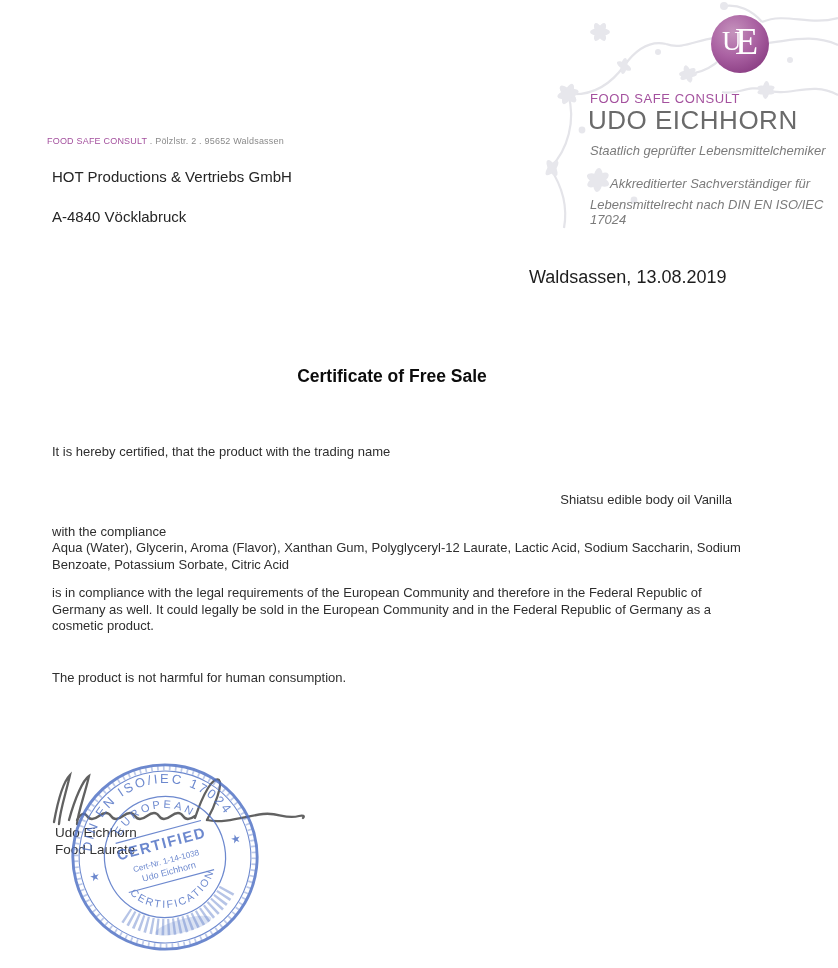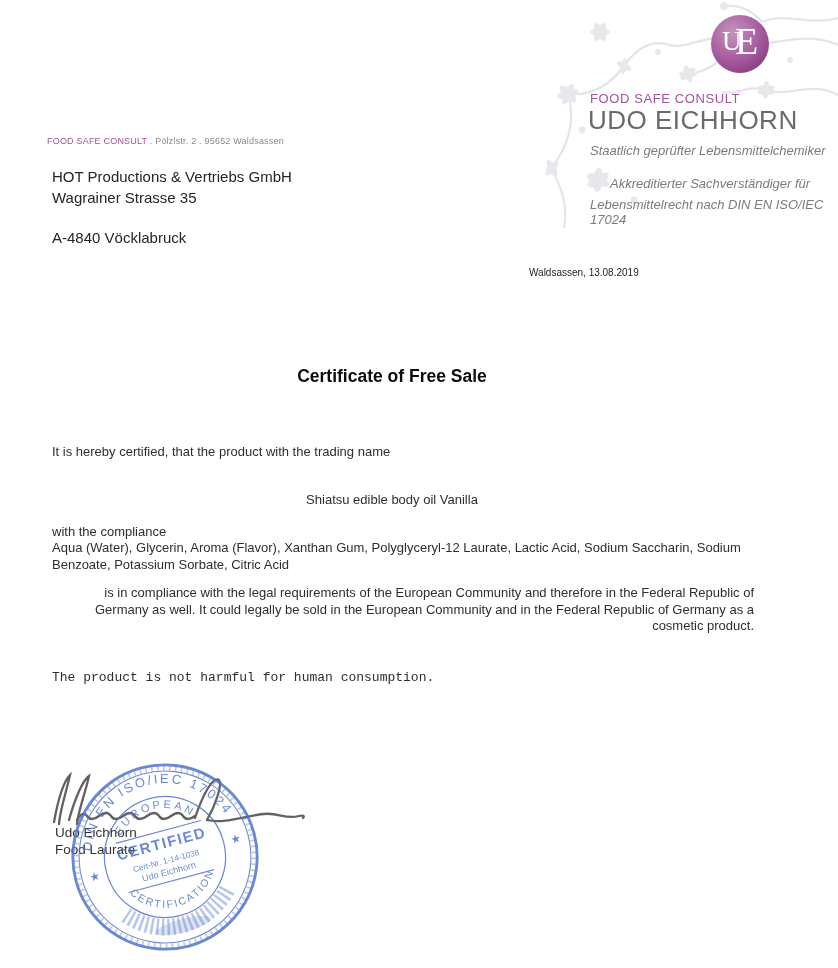--- a/index.html
+++ b/index.html
@@ -124,7 +124,6 @@
 
   <div class="layer recipient">
     <div>HOT Productions &amp; Vertriebs GmbH</div>
-    <div>Wagrainer Strasse 35</div>
     <div class="gap"></div>
     <div>A-4840 Vöcklabruck</div>
   </div>

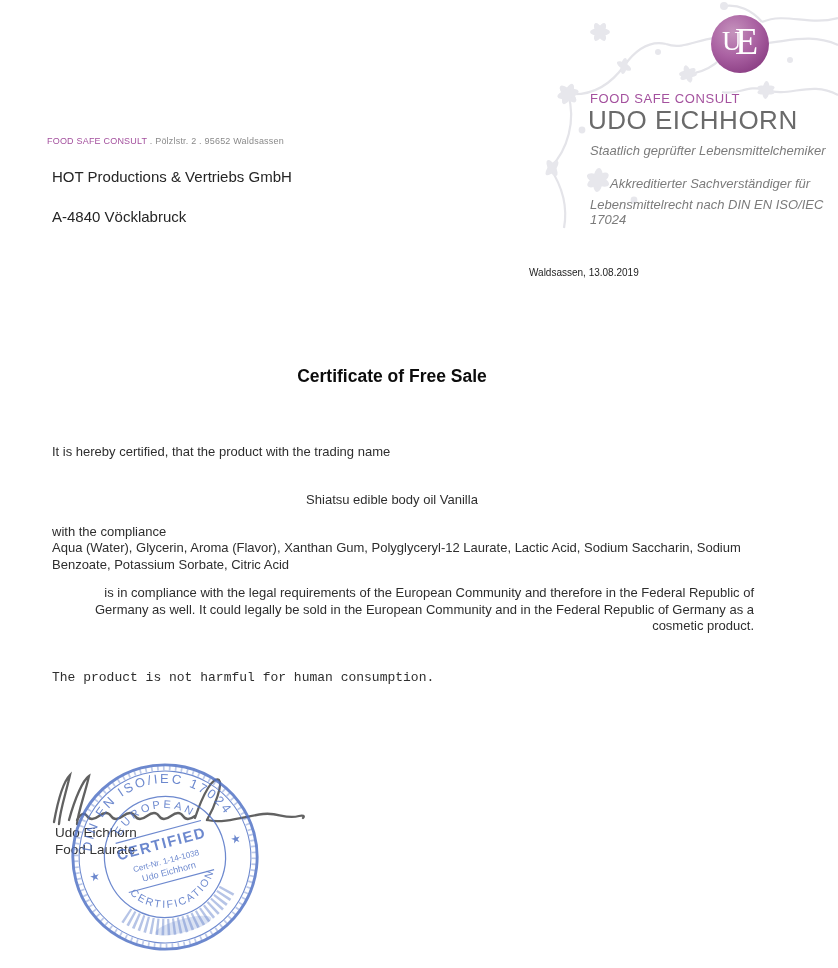--- a/index.html
+++ b/index.html
@@ -31,7 +31,7 @@
   
   .recipient{left:52px;top:166px;font-size:15px;color:#252525;line-height:21px;}
   .recipient .gap{height:19px;}
-  .dateline{left:529px;top:267px;font-size:10px;color:#1d1d1d;}
+  .dateline{left:529px;top:267px;font-size:18px;color:#1d1d1d;}
   
   .doc-title{left:52px;top:366px;width:680px;text-align:center;font-size:17.5px;font-weight:bold;color:#0c0c0c;}
   .bodytext{font-size:13px;color:#2e2e2e;line-height:16.5px;}

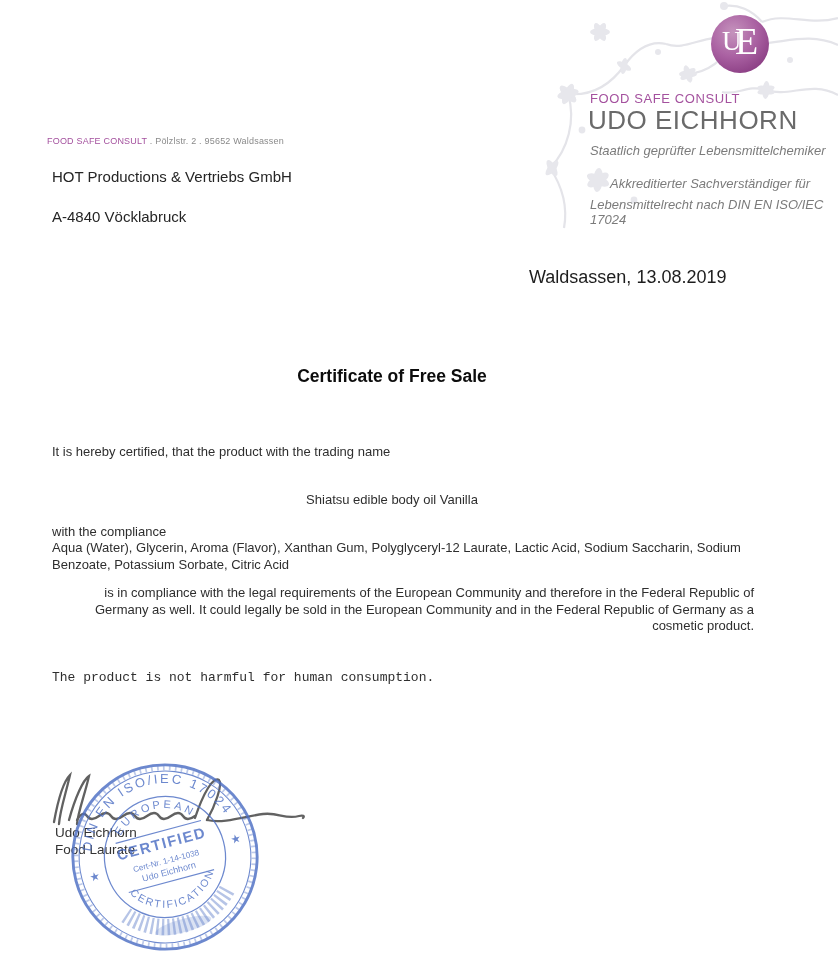--- a/index.html
+++ b/index.html
@@ -36,7 +36,7 @@
   .doc-title{left:52px;top:366px;width:680px;text-align:center;font-size:17.5px;font-weight:bold;color:#0c0c0c;}
   .bodytext{font-size:13px;color:#2e2e2e;line-height:16.5px;}
   .intro{left:52px;top:444px;}
-  .product{left:52px;top:492px;width:680px;text-align:center;}
+  .product{left:52px;top:492px;width:680px;text-align:right;}
   .ing-label{left:52px;top:524px;}
   .ingredients{left:52px;top:540px;width:700px;}
   .compliance{left:52px;top:585px;width:702px;text-align:right;}

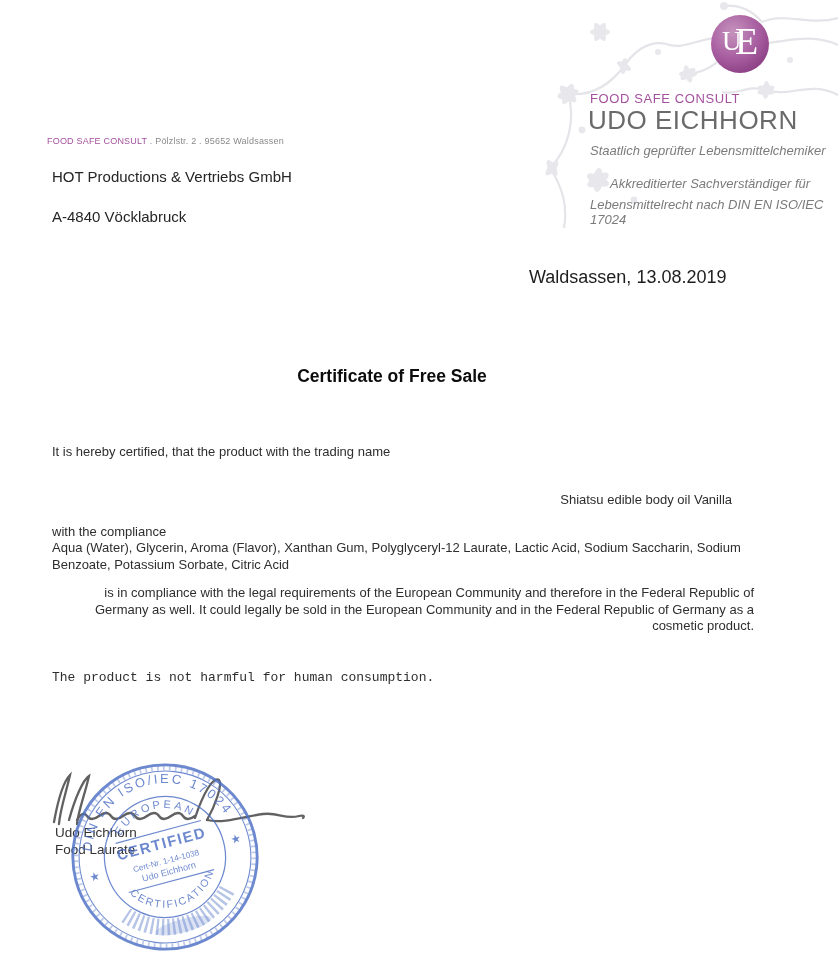--- a/index.html
+++ b/index.html
@@ -39,7 +39,7 @@
   .product{left:52px;top:492px;width:680px;text-align:right;}
   .ing-label{left:52px;top:524px;}
   .ingredients{left:52px;top:540px;width:700px;}
-  .compliance{left:52px;top:585px;width:702px;text-align:right;}
+  .compliance{left:52px;top:585px;width:702px;}
   .harmless{left:52px;top:670px;font-family:Liberation Mono, monospace;}
   
   .sig-svg{position:absolute;left:46px;top:758px;z-index:3;}

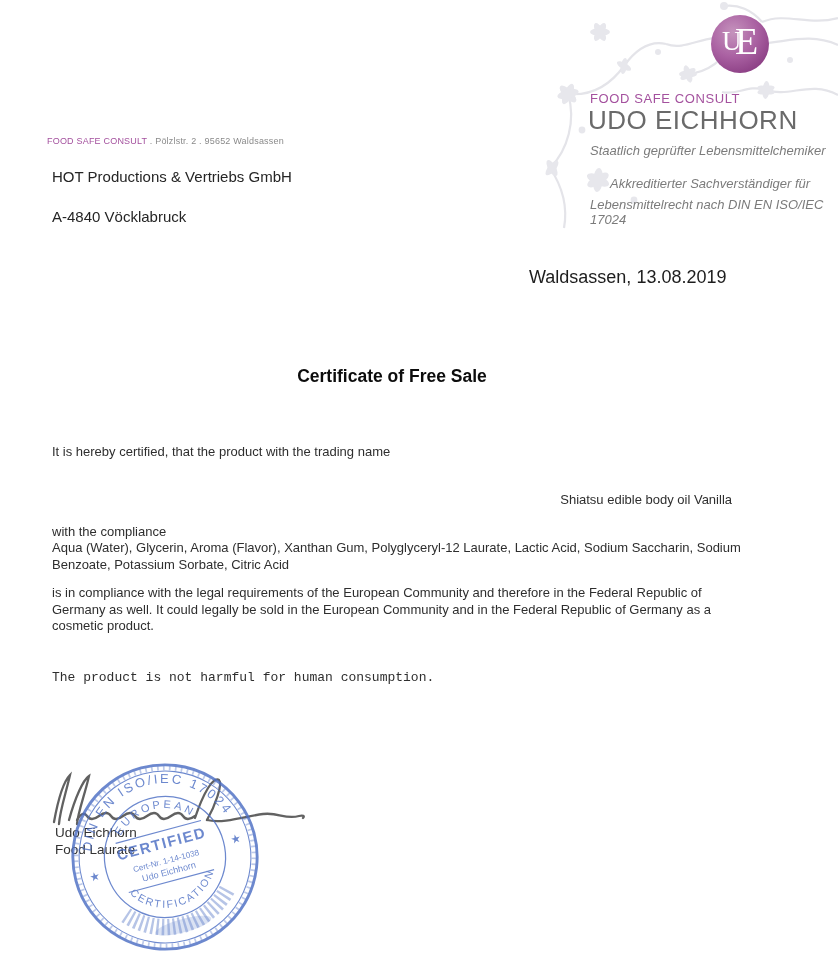--- a/index.html
+++ b/index.html
@@ -40,7 +40,7 @@
   .ing-label{left:52px;top:524px;}
   .ingredients{left:52px;top:540px;width:700px;}
   .compliance{left:52px;top:585px;width:702px;}
-  .harmless{left:52px;top:670px;font-family:Liberation Mono, monospace;}
+  .harmless{left:52px;top:670px;}
   
   .sig-svg{position:absolute;left:46px;top:758px;z-index:3;}
   .signatory{left:55px;top:824px;font-size:13.5px;color:#333;line-height:17px;z-index:2;}

